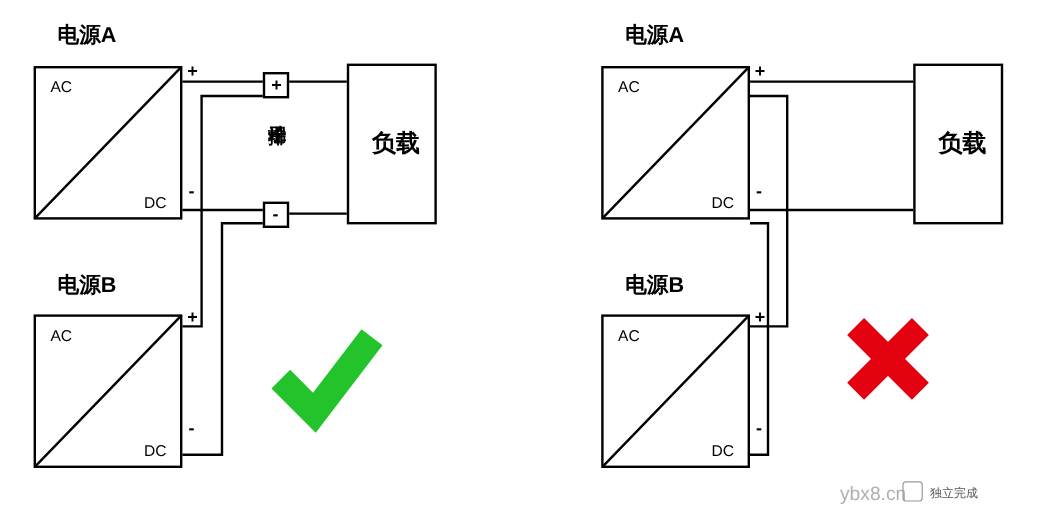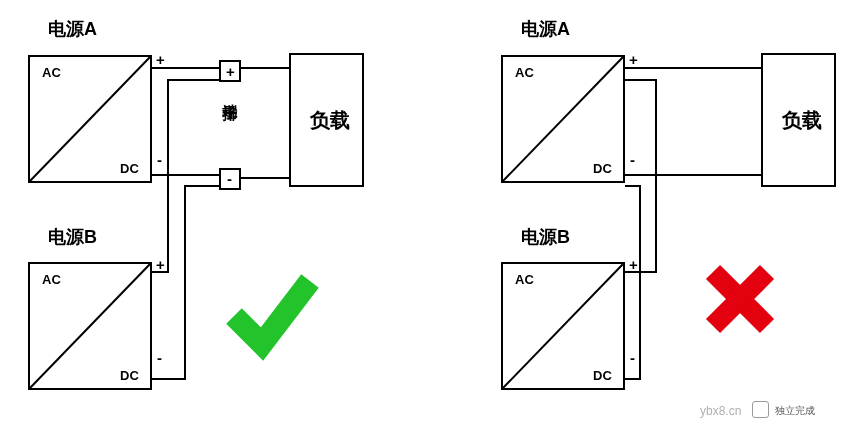--- a/index.html
+++ b/index.html
@@ -34,7 +34,7 @@
   }
   .acdc-label {
     font-size: 13px;
-    font-weight: bold;
+    font-weight: normal;
   }
   .box-label {
     font-size: 20px;

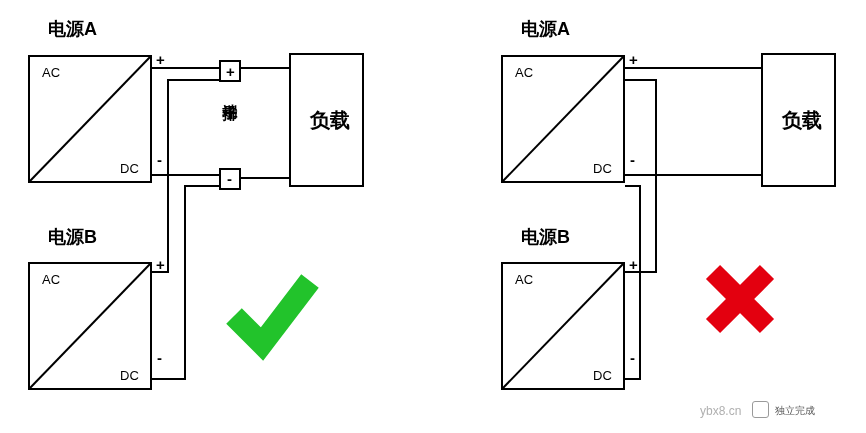--- a/index.html
+++ b/index.html
@@ -75,7 +75,7 @@
   }
   .watermark {
     position: absolute;
-    font-size: 12px;
+    font-size: 16px;
     color: #b0b0b0;
     white-space: nowrap;
   }

